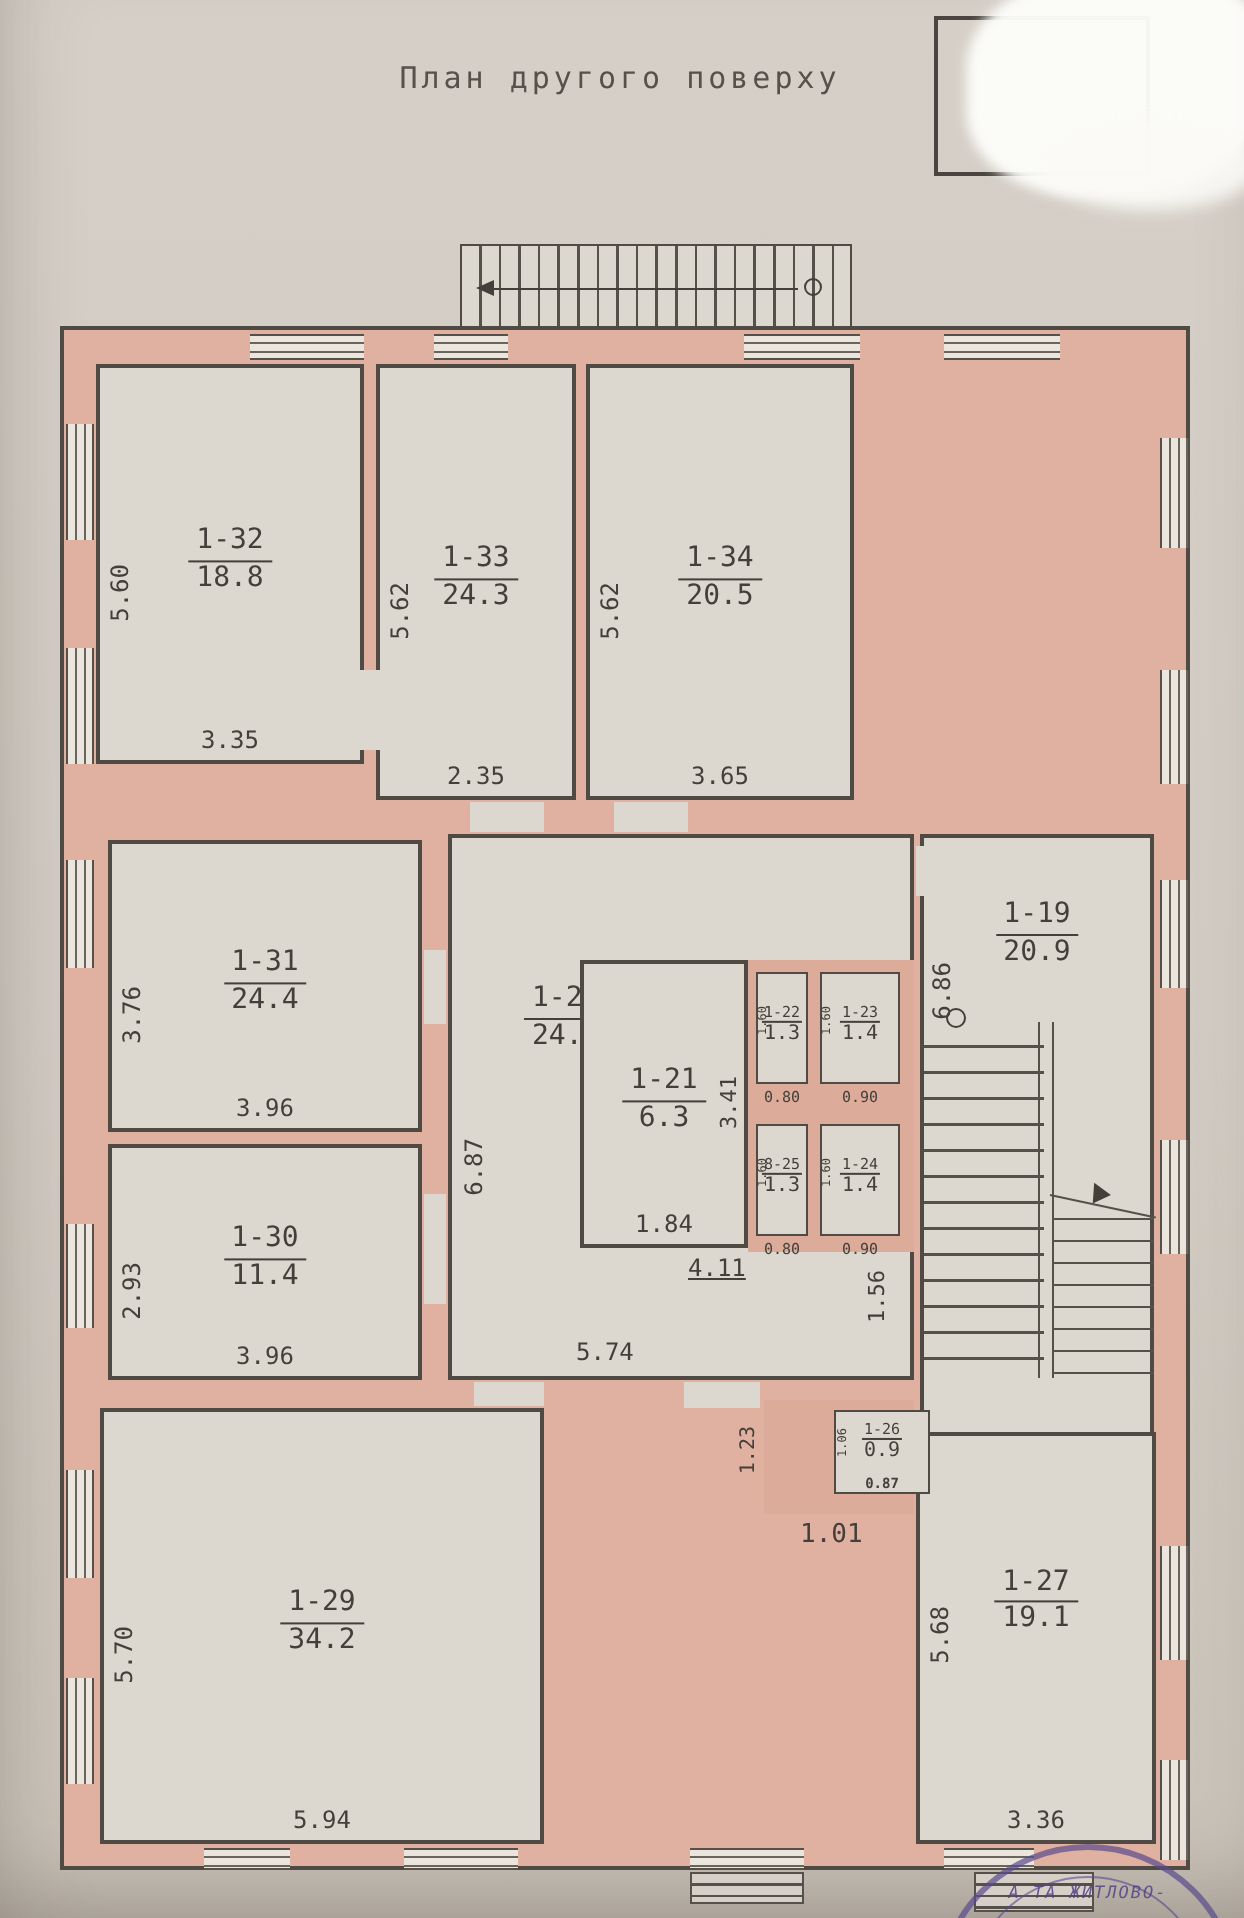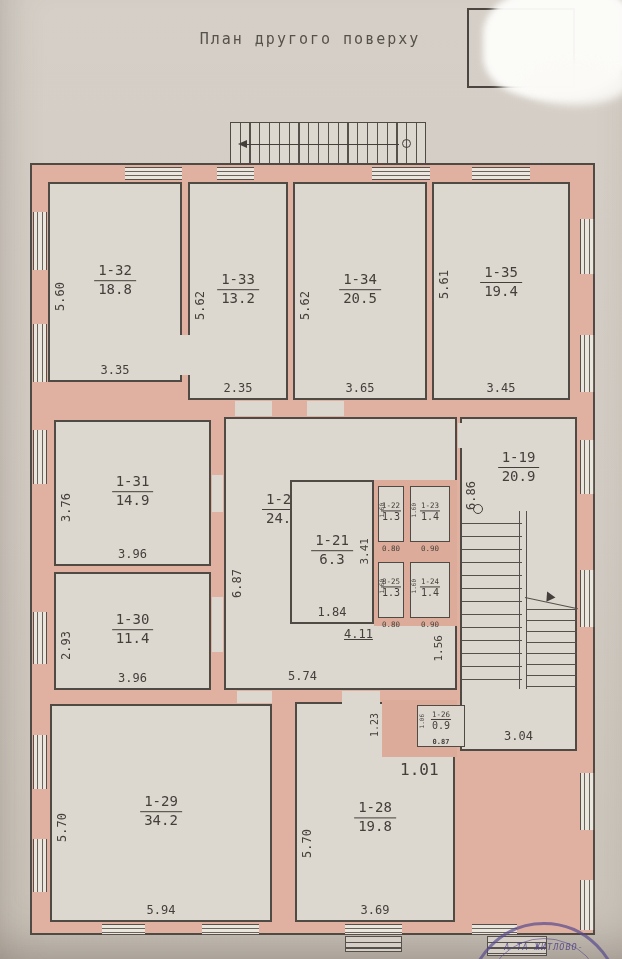--- a/index.html
+++ b/index.html
@@ -131,14 +131,6 @@
       <span class="dim vert dv-left">5.62</span>
       <span class="dim dh-bottom">3.65</span>
     </div>
-    <div class="room" style="left:400px;top:17px;width:138px;height:218px;">
-      <div class="rlabel" style="transform:translate(-50%,-75%);">
-        <span class="rnum">1-35</span>
-        <span class="rarea">19.4</span>
-      </div>
-      <span class="dim vert dv-left" style="top:40%;">5.61</span>
-      <span class="dim dh-bottom">3.45</span>
-    </div>
 
     <div class="room" style="left:22px;top:255px;width:157px;height:146px;">
       <div class="rlabel">

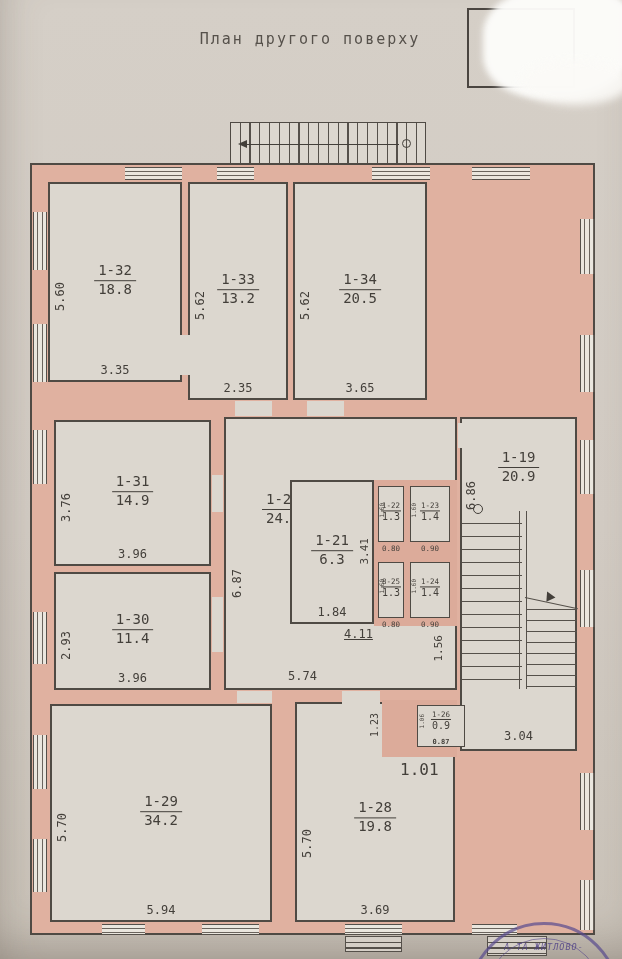--- a/index.html
+++ b/index.html
@@ -118,7 +118,7 @@
     <div class="room" style="left:156px;top:17px;width:100px;height:218px;">
       <div class="rlabel">
         <span class="rnum">1-33</span>
-        <span class="rarea">13.2</span>
+        <span class="rarea">24.3</span>
       </div>
       <span class="dim vert dv-left">5.62</span>
       <span class="dim dh-bottom">2.35</span>

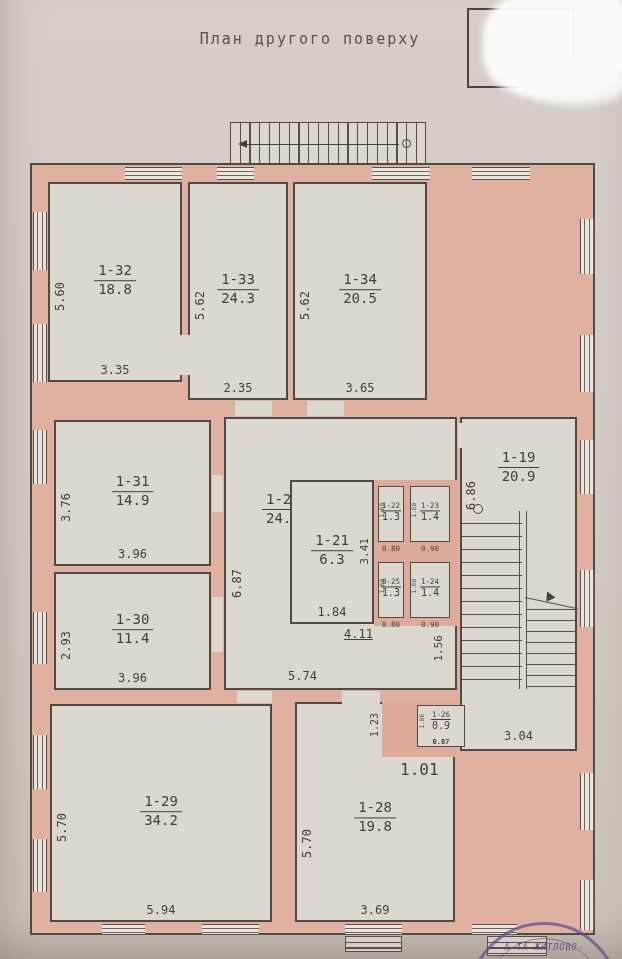--- a/index.html
+++ b/index.html
@@ -135,7 +135,7 @@
     <div class="room" style="left:22px;top:255px;width:157px;height:146px;">
       <div class="rlabel">
         <span class="rnum">1-31</span>
-        <span class="rarea">14.9</span>
+        <span class="rarea">24.4</span>
       </div>
       <span class="dim vert dv-left">3.76</span>
       <span class="dim dh-bottom">3.96</span>

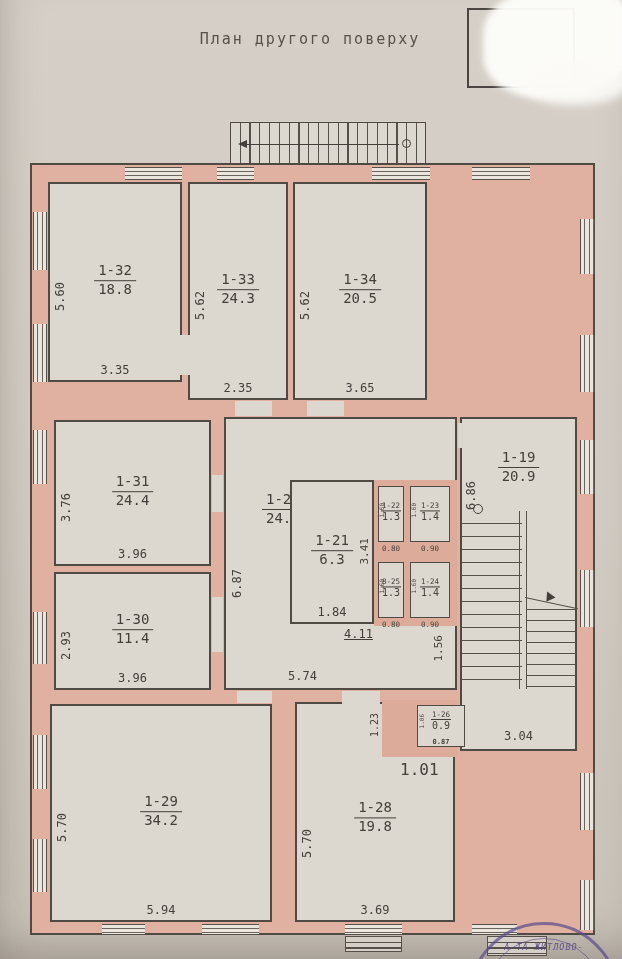--- a/index.html
+++ b/index.html
@@ -245,7 +245,7 @@
       <span class="dim" style="bottom:0;left:50%;transform:translateX(-50%);font-size:7px;font-weight:bold;">0.87</span>
     </div>
     <span class="dim vert" style="left:337px;top:548px;font-size:10px;">1.23</span>
-    <span class="dim" style="left:368px;top:595px;font-size:16px;">1.01</span>
+    <span class="dim" style="left:368px;top:595px;font-size:13px;">1.01</span>
 
     <div class="gap" style="left:148px;top:170px;width:12px;height:40px;"></div>
     <div class="gap" style="left:203px;top:236px;width:37px;height:15px;"></div>

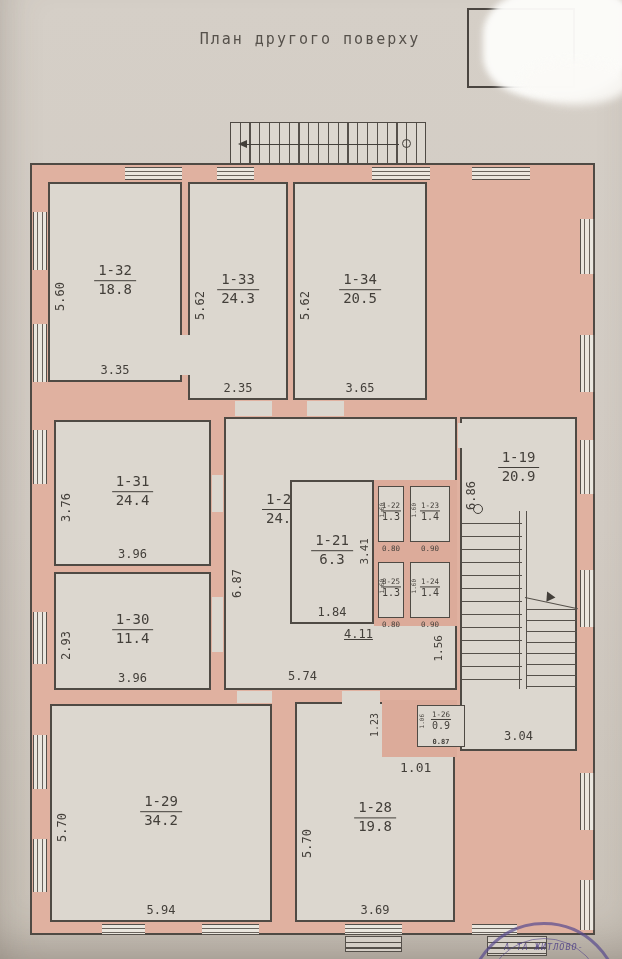--- a/index.html
+++ b/index.html
@@ -234,6 +234,14 @@
       <span class="dim vert dv-left" style="top:58%;">5.70</span>
       <span class="dim dh-bottom">3.69</span>
     </div>
+    <div class="room" style="left:426px;top:551px;width:120px;height:206px;">
+      <div class="rlabel" style="top:42%;">
+        <span class="rnum">1-27</span>
+        <span class="rarea">19.1</span>
+      </div>
+      <span class="dim vert dv-left" style="top:42%;">5.68</span>
+      <span class="dim dh-bottom">3.36</span>
+    </div>
 
     <div class="wallpatch" style="left:350px;top:535px;width:75px;height:57px;"></div>
     <div class="sroom tiny" style="left:357px;top:540px;width:48px;height:42px;margin-left:28px;">

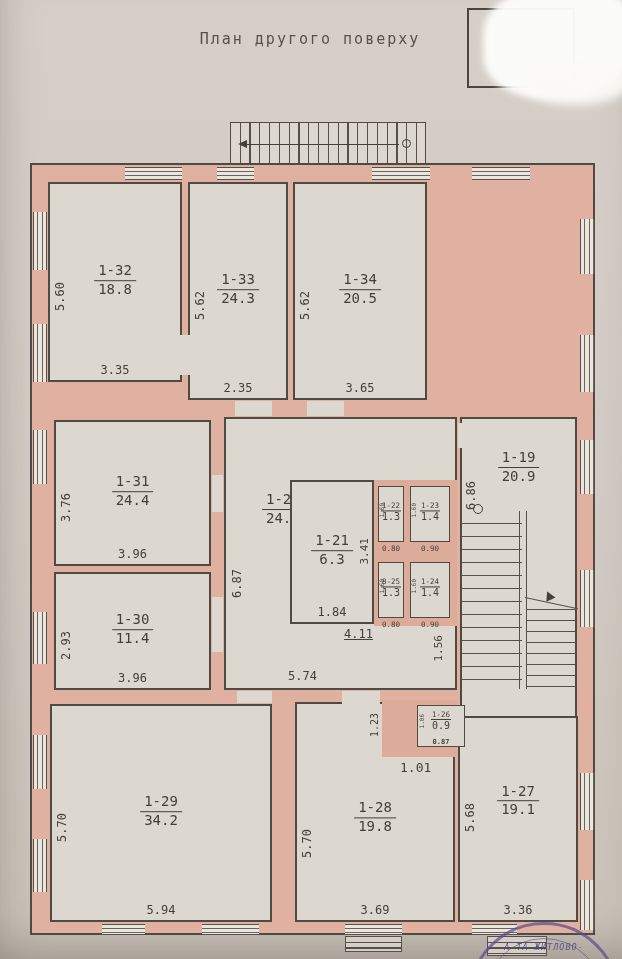--- a/index.html
+++ b/index.html
@@ -226,14 +226,6 @@
       <span class="dim vert dv-left">5.70</span>
       <span class="dim dh-bottom">5.94</span>
     </div>
-    <div class="room" style="left:263px;top:537px;width:160px;height:220px;">
-      <div class="rlabel" style="transform:translate(-50%,-35%);">
-        <span class="rnum">1-28</span>
-        <span class="rarea">19.8</span>
-      </div>
-      <span class="dim vert dv-left" style="top:58%;">5.70</span>
-      <span class="dim dh-bottom">3.69</span>
-    </div>
     <div class="room" style="left:426px;top:551px;width:120px;height:206px;">
       <div class="rlabel" style="top:42%;">
         <span class="rnum">1-27</span>

